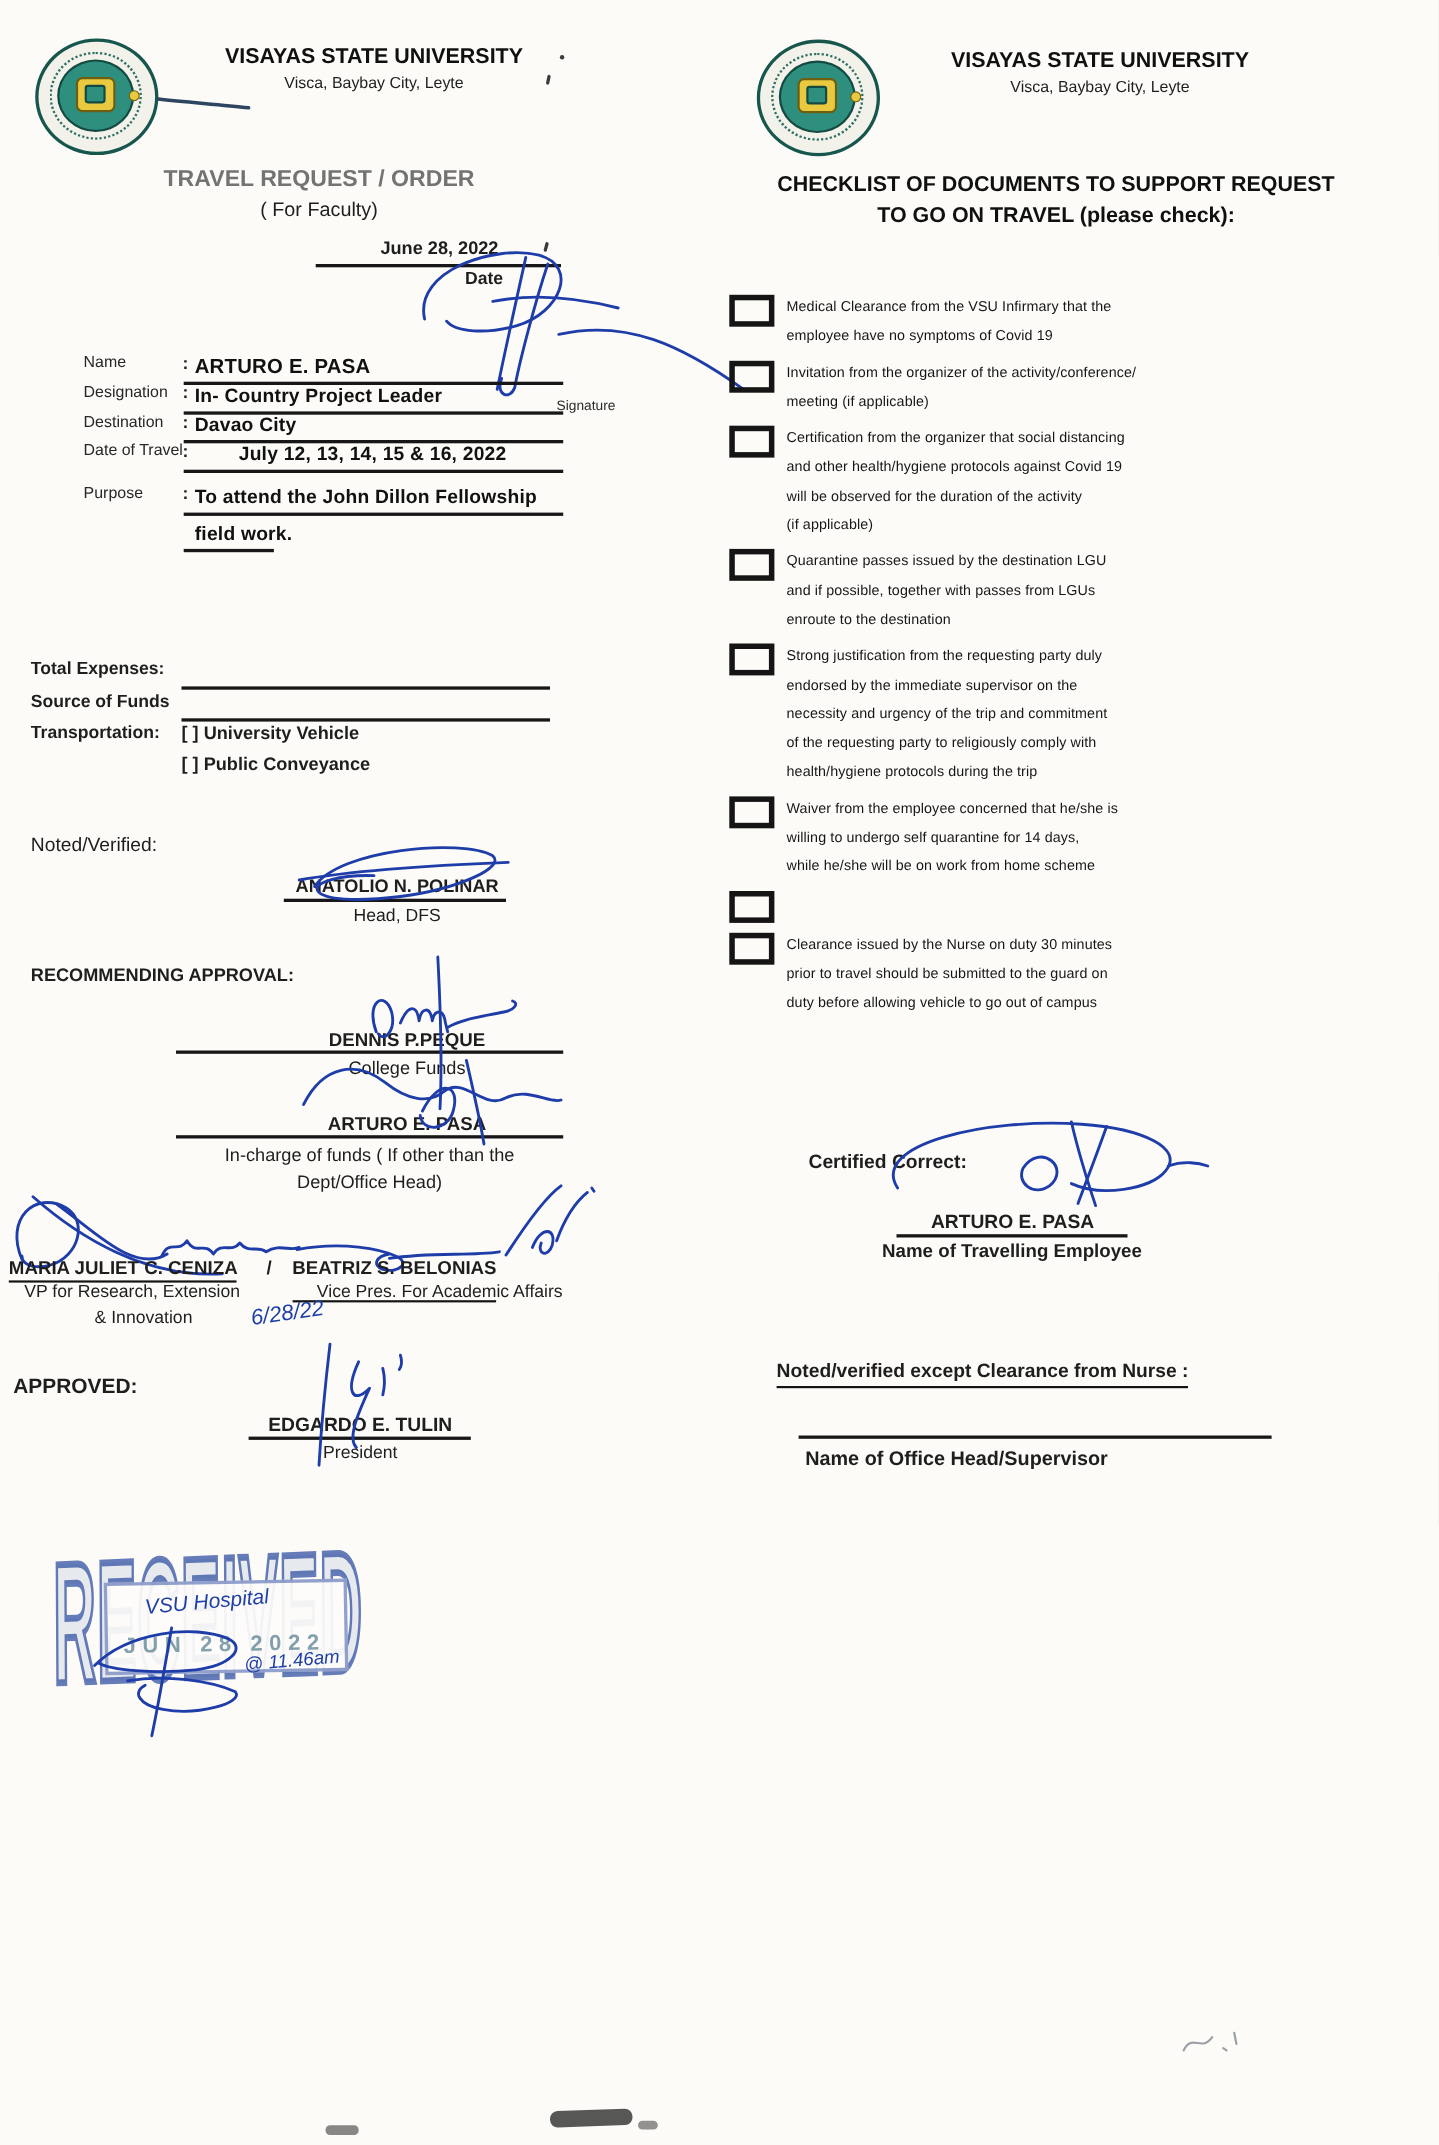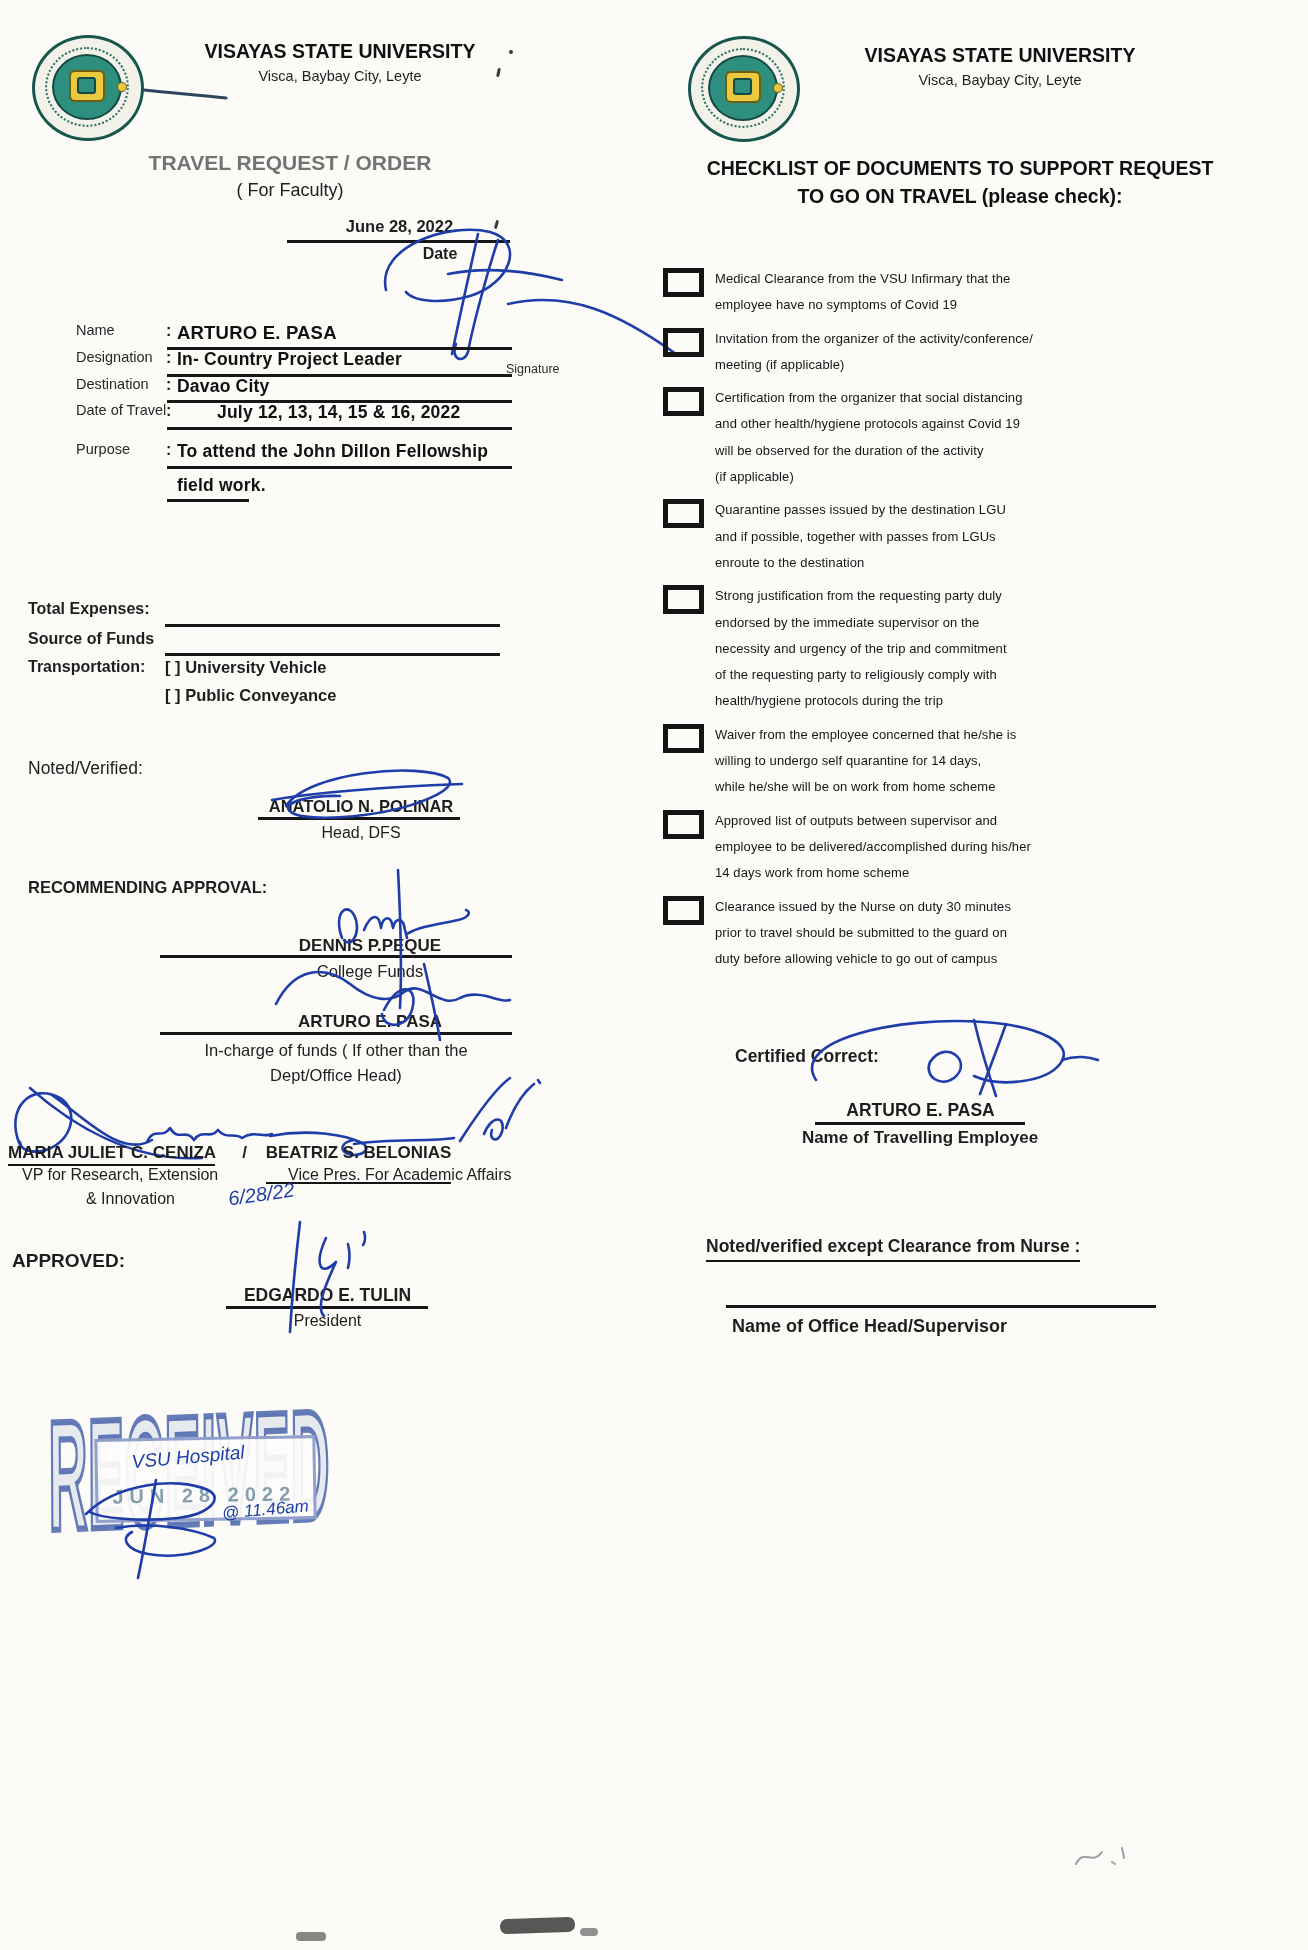--- a/index.html
+++ b/index.html
@@ -250,9 +250,6 @@
     </div>
     <div class="check-row">
       <span class="cb"></span>
-      <div class="check-text">Approved list of outputs between supervisor and
-employee to be delivered/accomplished during his/her
-14 days work from home scheme</div>
     </div>
     <div class="check-row">
       <span class="cb"></span>

